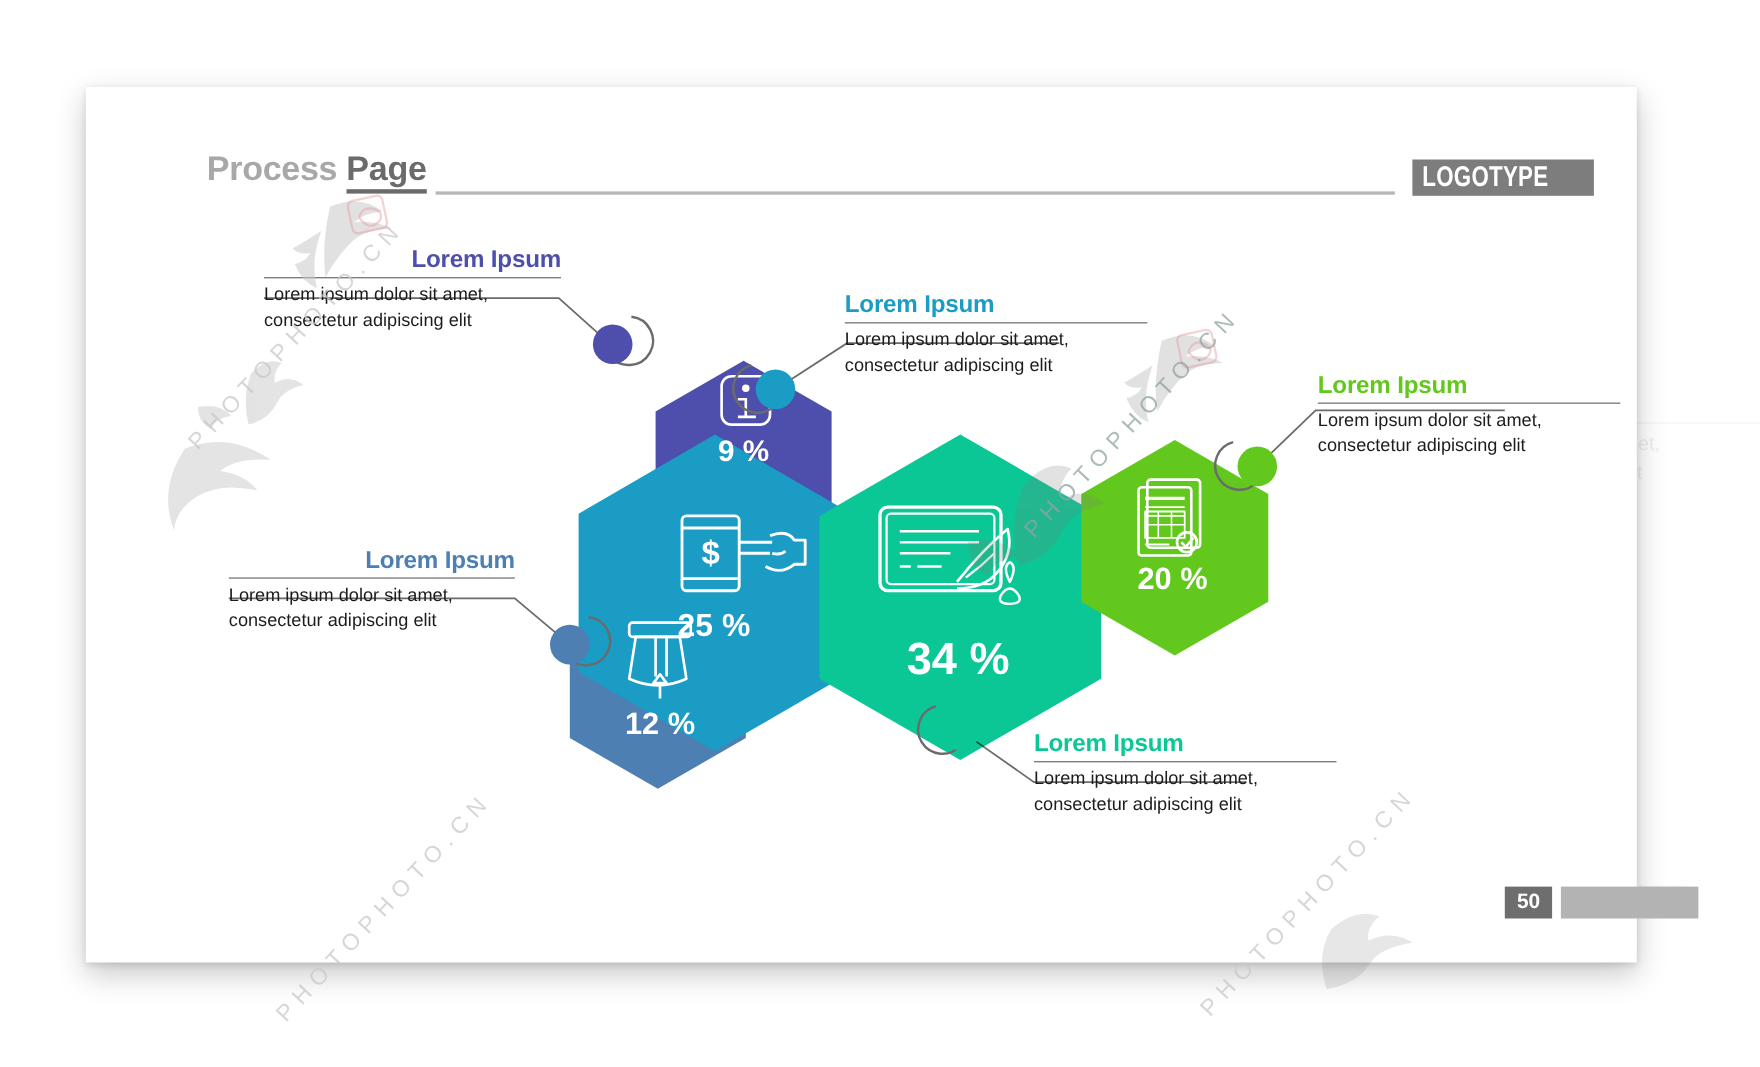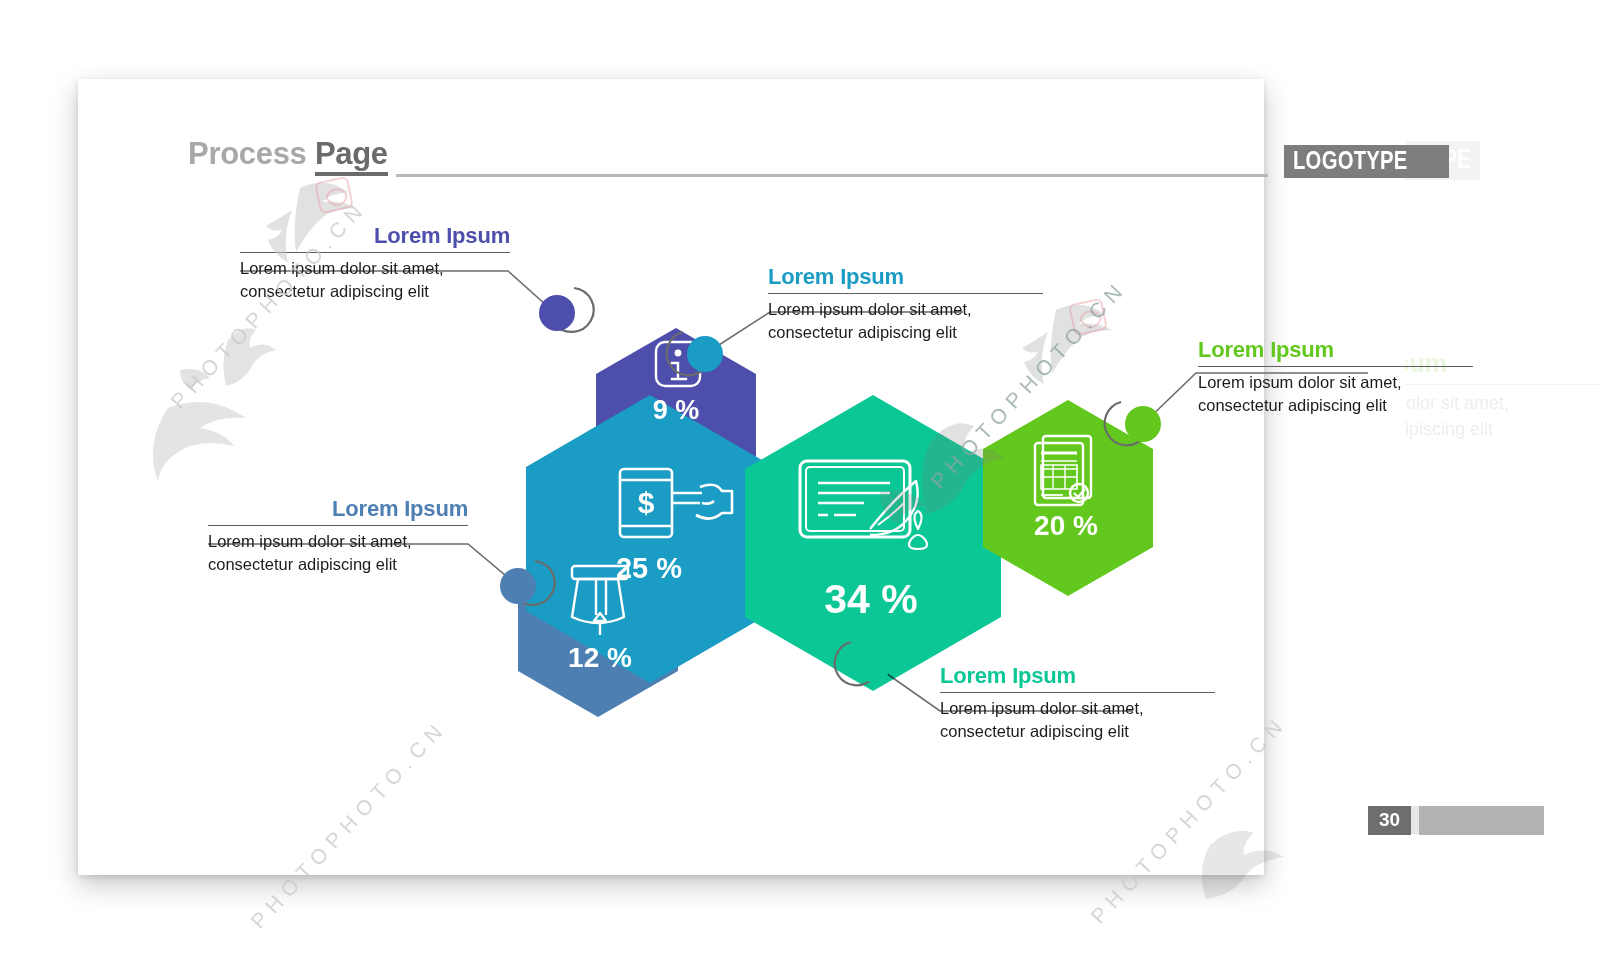--- a/index.html
+++ b/index.html
@@ -33,7 +33,7 @@
 
   
   .slide{
-    position:absolute; left:78px; top:79px; width:1186px; height:796px;
+    position:absolute; left:78px; top:79px; width:1410px; height:796px;
     background:#ffffff;
     box-shadow:0 10px 26px rgba(0,0,0,.22), 0 2px 6px rgba(0,0,0,.12);
   }

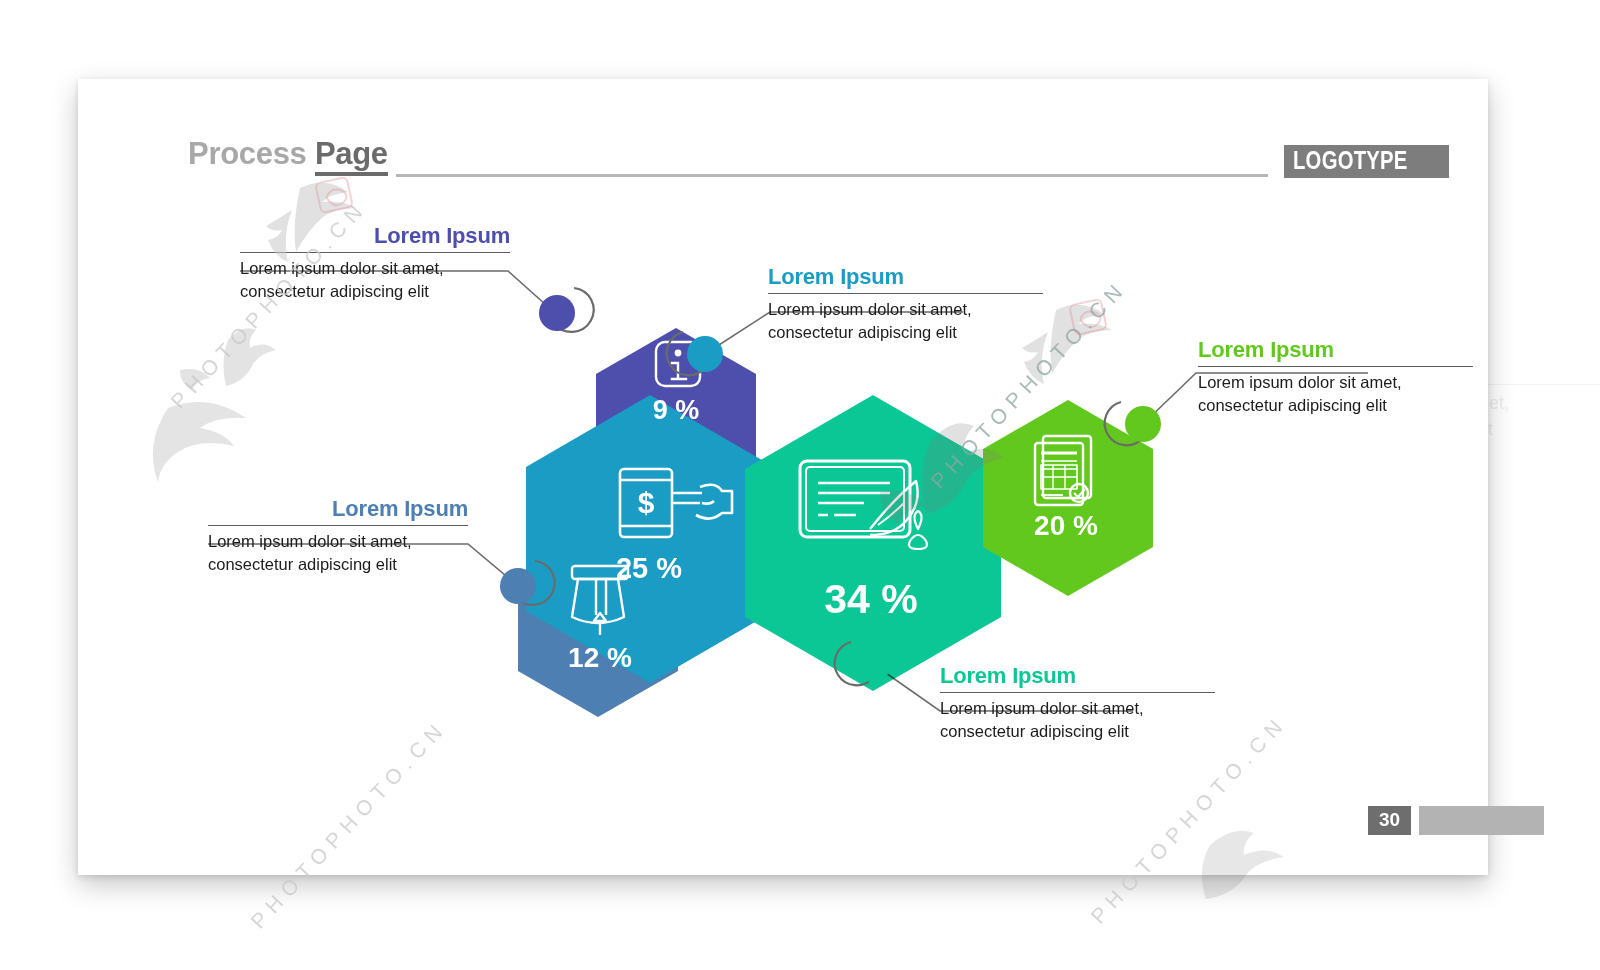--- a/index.html
+++ b/index.html
@@ -273,7 +273,7 @@
   </div>
 
   <div class="page-bar"></div>
-  <div class="page-num">30</div>
+  <div class="page-num">50</div>
 </div>
 
 <svg class="wm" style="left:0;top:0;width:1600px;height:970px;" viewBox="0 0 1600 970">

